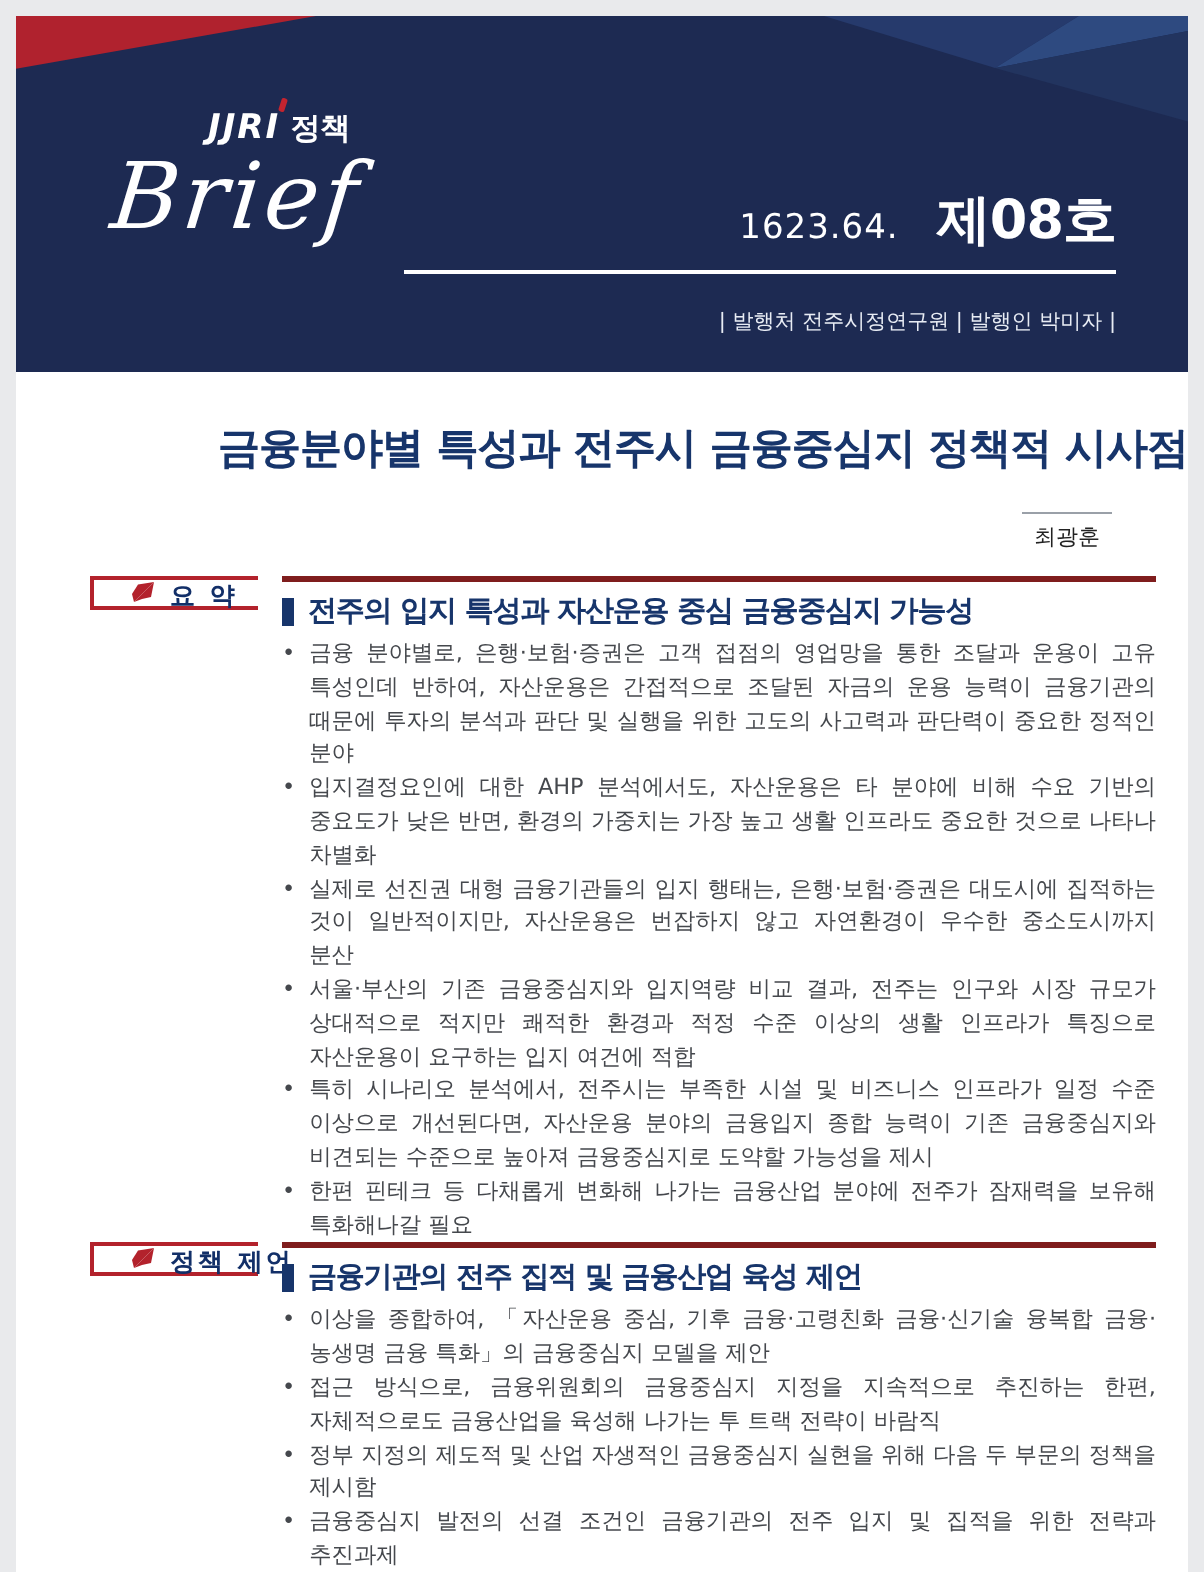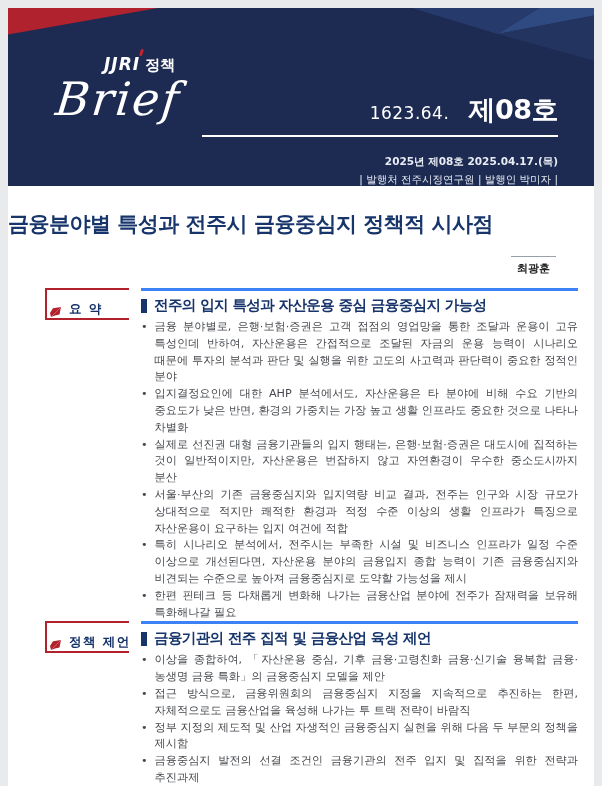--- a/index.html
+++ b/index.html
@@ -91,7 +91,6 @@
         </div>
         <div class="issue-rule"></div>
         <div class="issue-meta">
-          <div class="b1">2025년  제08호  2025.04.17.(목)</div>
           <div>| 발행처 전주시정연구원 | 발행인 박미자 |</div>
         </div>
       </div>

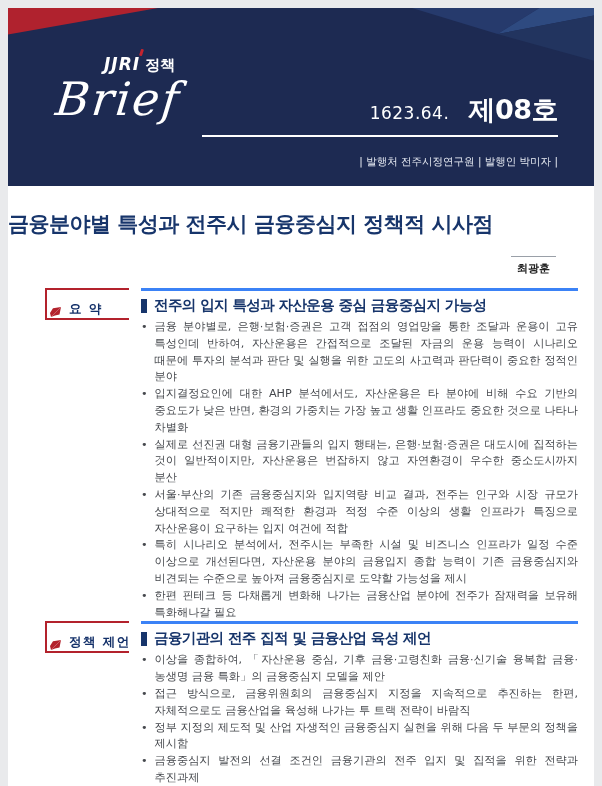--- a/index.html
+++ b/index.html
@@ -37,7 +37,7 @@
   .issue-meta .b1 { font-weight:bold; }
 
   
-  .doc-title { margin-top:24px; text-align:left; font-size:21px; font-weight:bold;
+  .doc-title { margin-top:24px; text-align:right; font-size:21px; font-weight:bold;
                color:#17356b; letter-spacing:-0.5px; }
 
   .author-row { display:flex; justify-content:flex-end; margin:14px 38px 0 0; gap:16px; }

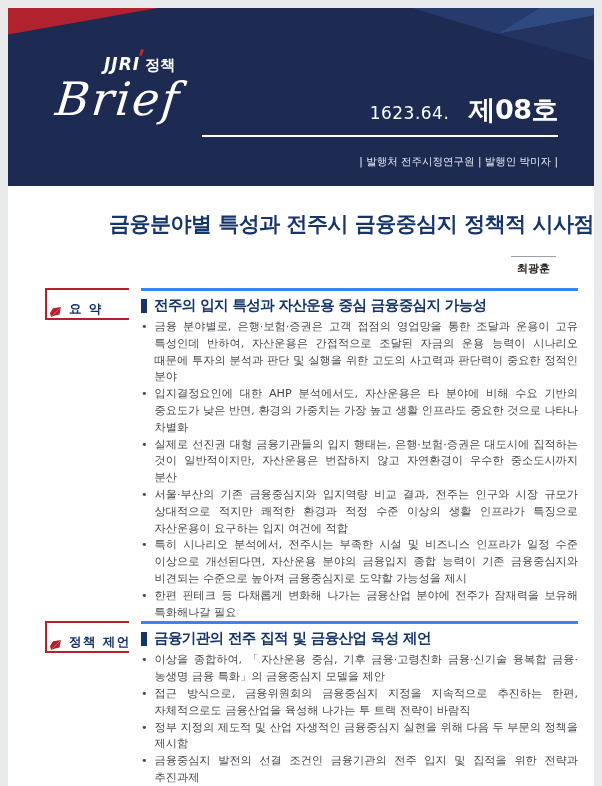--- a/index.html
+++ b/index.html
@@ -41,7 +41,7 @@
                color:#17356b; letter-spacing:-0.5px; }
 
   .author-row { display:flex; justify-content:flex-end; margin:14px 38px 0 0; gap:16px; }
-  .author-name { font-size:11px; font-weight:bold; color:#222; border-top:1px solid #9aa0a8;
+  .author-name { font-size:11px; font-weight:normal; color:#222; border-top:1px solid #9aa0a8;
                  padding:4px 6px 0; height:fit-content; margin-top:4px; }
   .author-info { font-size:10.5px; line-height:1.5; color:#26292e; }
 

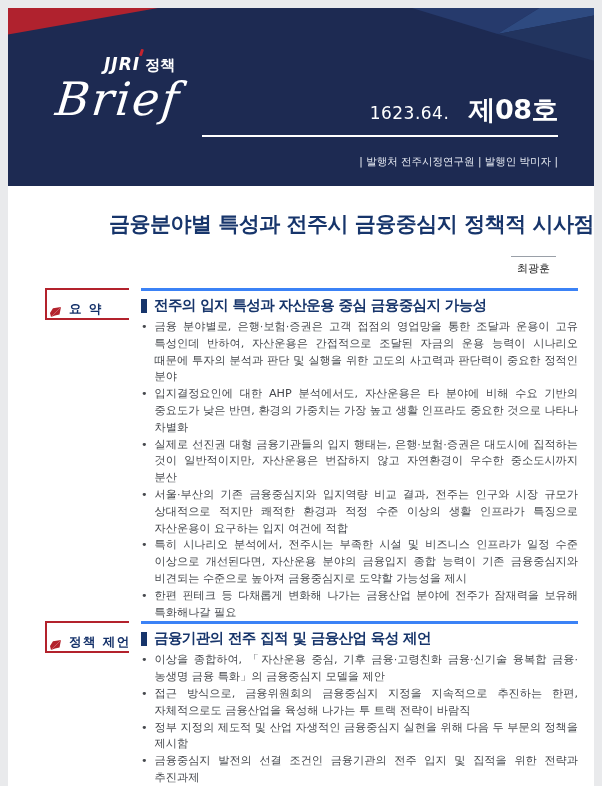--- a/index.html
+++ b/index.html
@@ -47,9 +47,9 @@
 
   .section { display:flex; align-items:flex-start; margin:0 16px 0 37px; }
   .section.first { margin-top:12px; }
-  .label-box { width:84px; min-width:84px; height:32px; margin-top:0;
+  .label-box { width:84px; min-width:84px; height:17px; margin-top:0;
                border:2.5px solid #b3222c; border-right:none;
-               display:flex; align-items:flex-end; gap:7px; padding:0 3px; }
+               display:flex; align-items:flex-start; gap:7px; padding:0 19px; }
   .label-text { font-size:12.5px; font-weight:bold; color:#122f68; letter-spacing:1.5px; white-space:nowrap; }
   .arrow-icon { width:12px; height:12px; flex:none; }
 

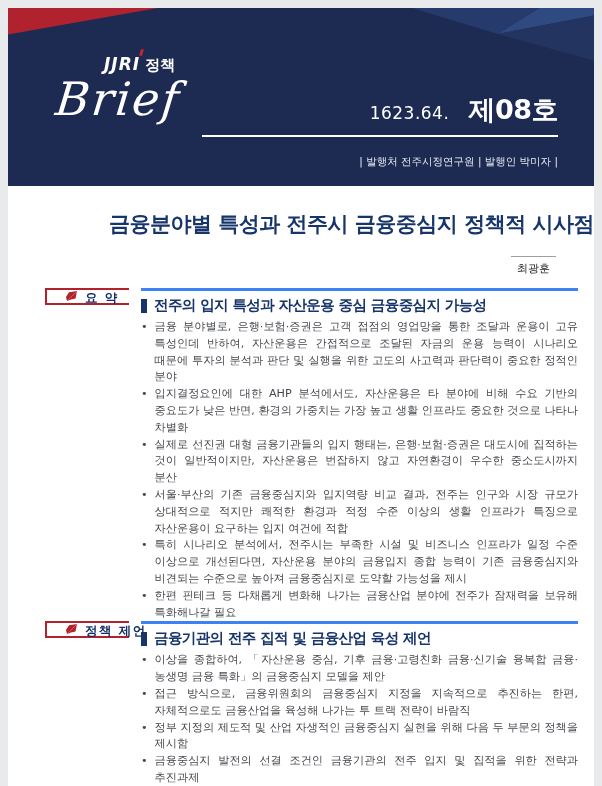--- a/index.html
+++ b/index.html
@@ -53,7 +53,7 @@
   .label-text { font-size:12.5px; font-weight:bold; color:#122f68; letter-spacing:1.5px; white-space:nowrap; }
   .arrow-icon { width:12px; height:12px; flex:none; }
 
-  .sec-content { flex:1; border-top:3px solid #3b82f6; padding-top:5px; margin-left:12px; }
+  .sec-content { flex:1; border-top:3px solid #7f1d1d; padding-top:5px; margin-left:12px; }
   .sec-content.last { border-bottom:3px solid #203a66; padding-bottom:8px; }
   .sec-heading { display:flex; align-items:center; gap:7px; }
   .sq-marker { width:6px; height:14px; background:#17356b; flex:none; }

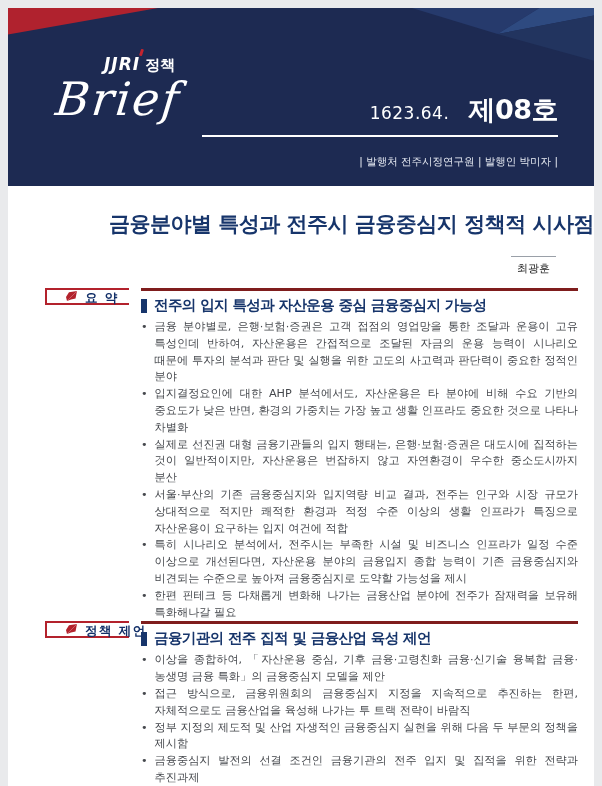--- a/index.html
+++ b/index.html
@@ -118,7 +118,7 @@
         <ul class="bullets">
           <li>
               <span class="mk">•</span>
-              <span>금융 분야별로, 은행·보험·증권은 고객 접점의 영업망을 통한 조달과 운용이 고유 특성인데 반하여, 자산운용은 간접적으로 조달된 자금의 운용 능력이 시나리오 때문에 투자의 분석과 판단 및 실행을 위한 고도의 사고력과 판단력이 중요한 정적인 분야</span>
+              <span>금융 분야별로, 은행·보험·증권은 고객 접점의 영업망을 통한 조달과 운용이 고유 특성인데 반하여, 자산운용은 간접적으로 조달된 자금의 운용 능력이 금융기관의 때문에 투자의 분석과 판단 및 실행을 위한 고도의 사고력과 판단력이 중요한 정적인 분야</span>
             </li>
           <li>
               <span class="mk">•</span>

